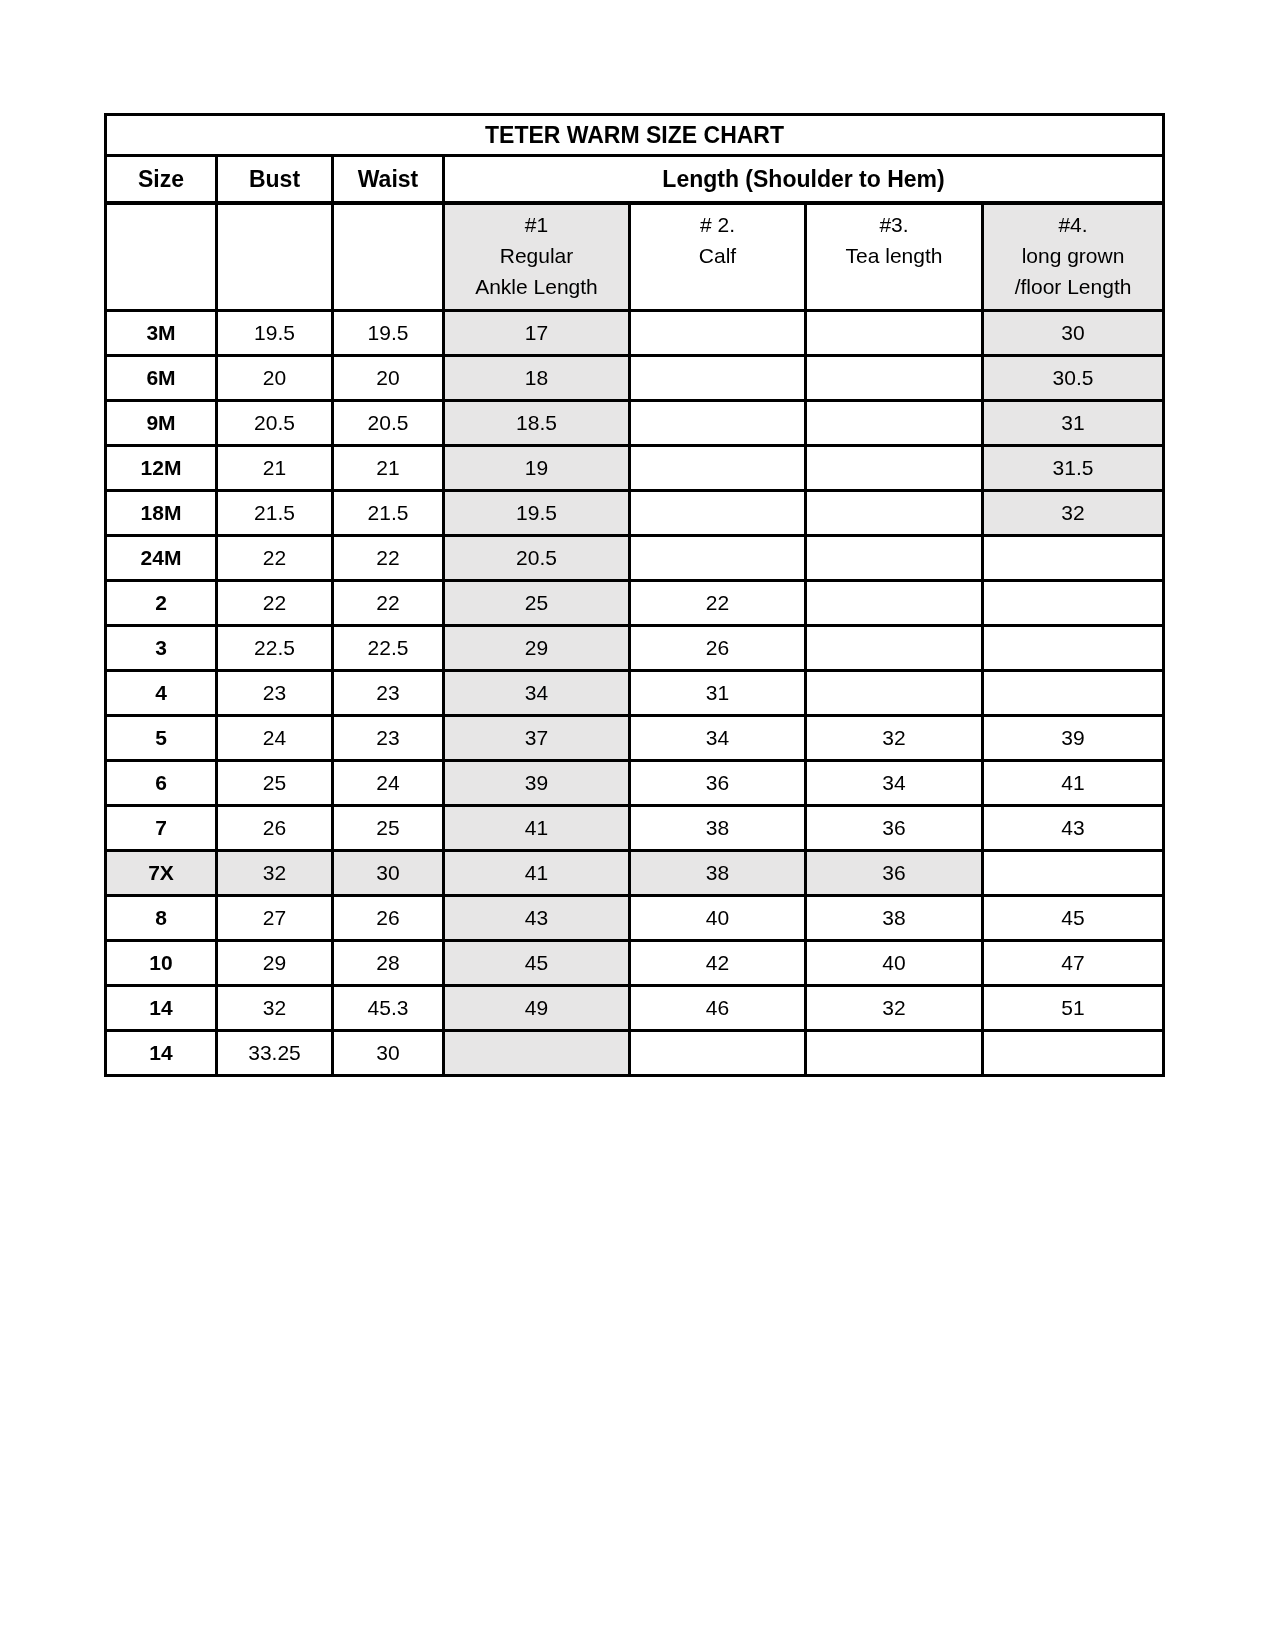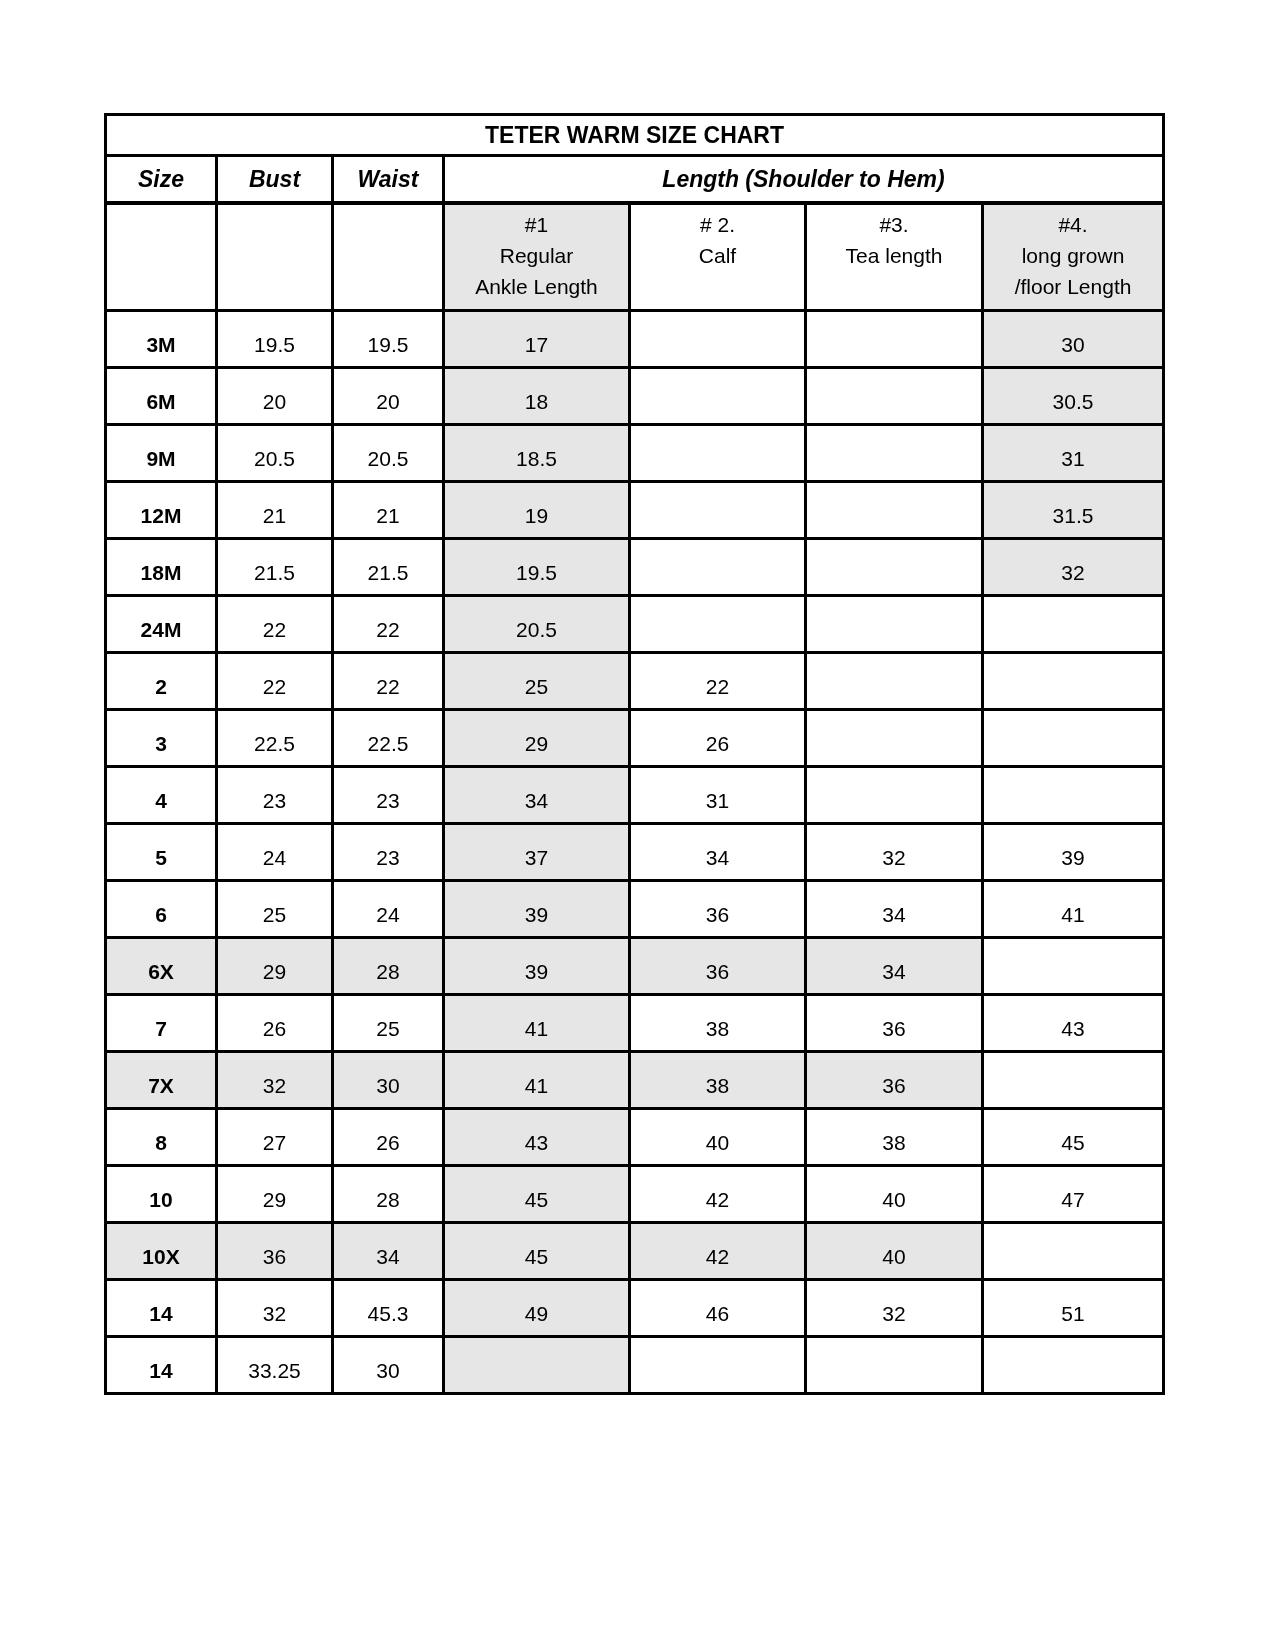--- a/index.html
+++ b/index.html
@@ -38,7 +38,6 @@
     font-size:23px;font-weight:bold;
     vertical-align:middle;
     border-bottom-width:4px;
-    font-style:italic;
   }
   tr.subheader-row td{
     height:99px;

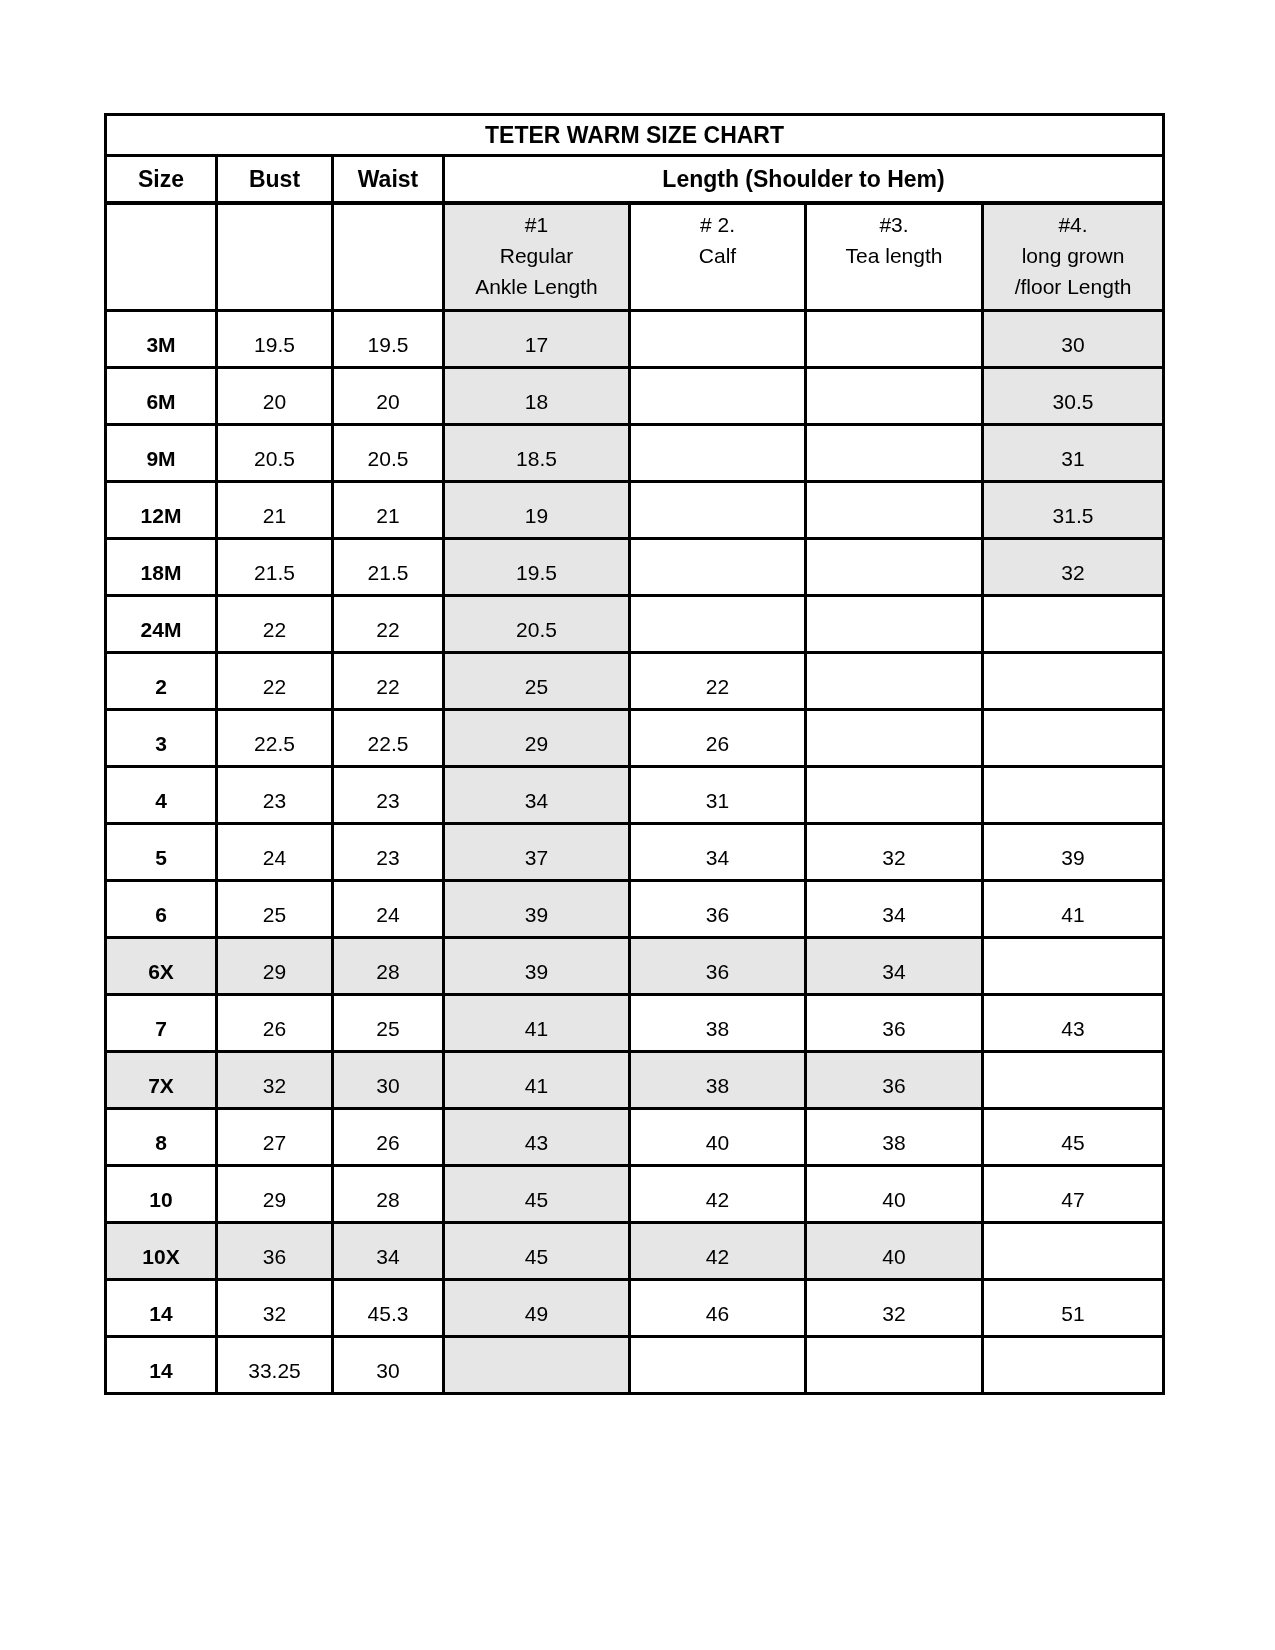--- a/index.html
+++ b/index.html
@@ -46,7 +46,7 @@
     padding-top:4px;
     line-height:31px;
   }
-  tbody tr{height:57px;}
+  tbody tr{height:45px;}
   tbody td{
     font-size:21px;
     vertical-align:bottom;

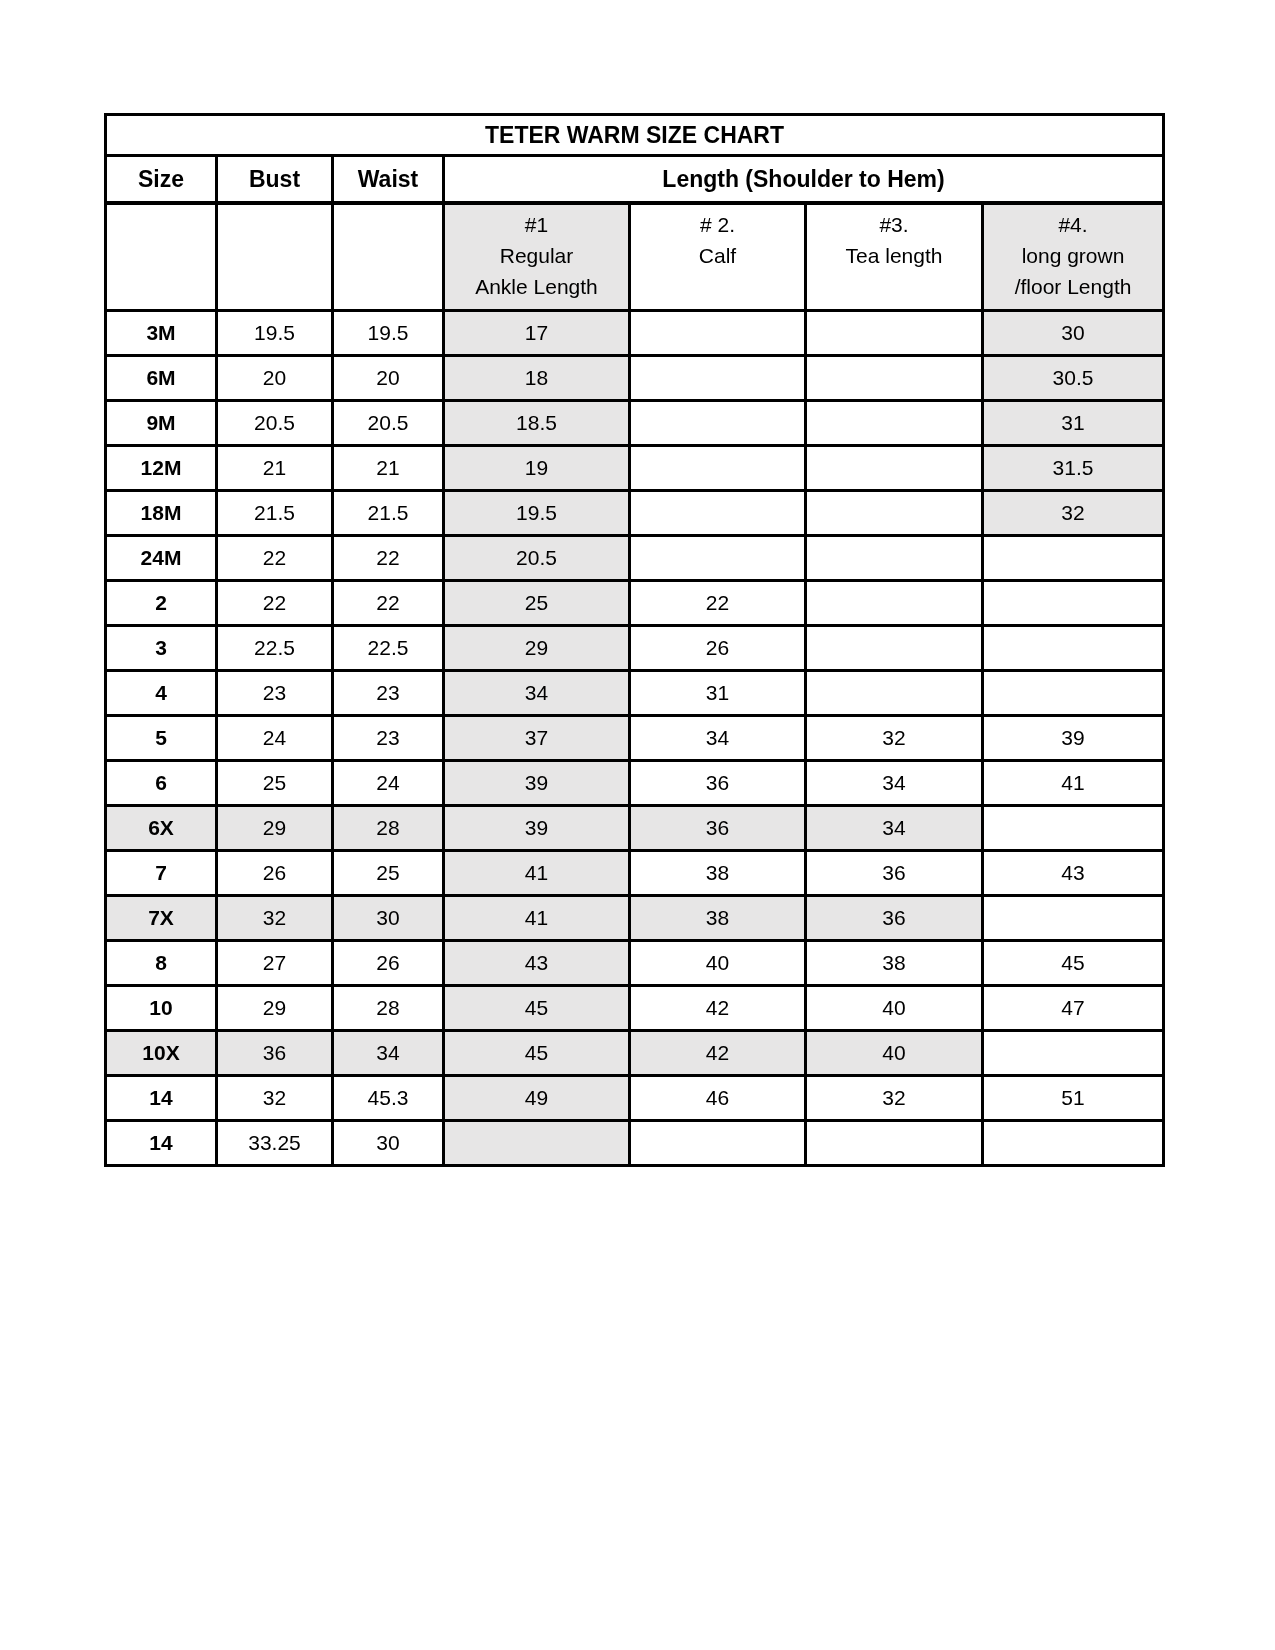--- a/index.html
+++ b/index.html
@@ -204,15 +204,6 @@
           <td>41</td>
         </tr>
         <tr>
-          <td class="size-col shaded">6X</td>
-          <td class="shaded">29</td>
-          <td class="shaded">28</td>
-          <td class="shaded">39</td>
-          <td class="shaded">36</td>
-          <td class="shaded">34</td>
-          <td></td>
-        </tr>
-        <tr>
           <td class="size-col">7</td>
           <td>26</td>
           <td>25</td>

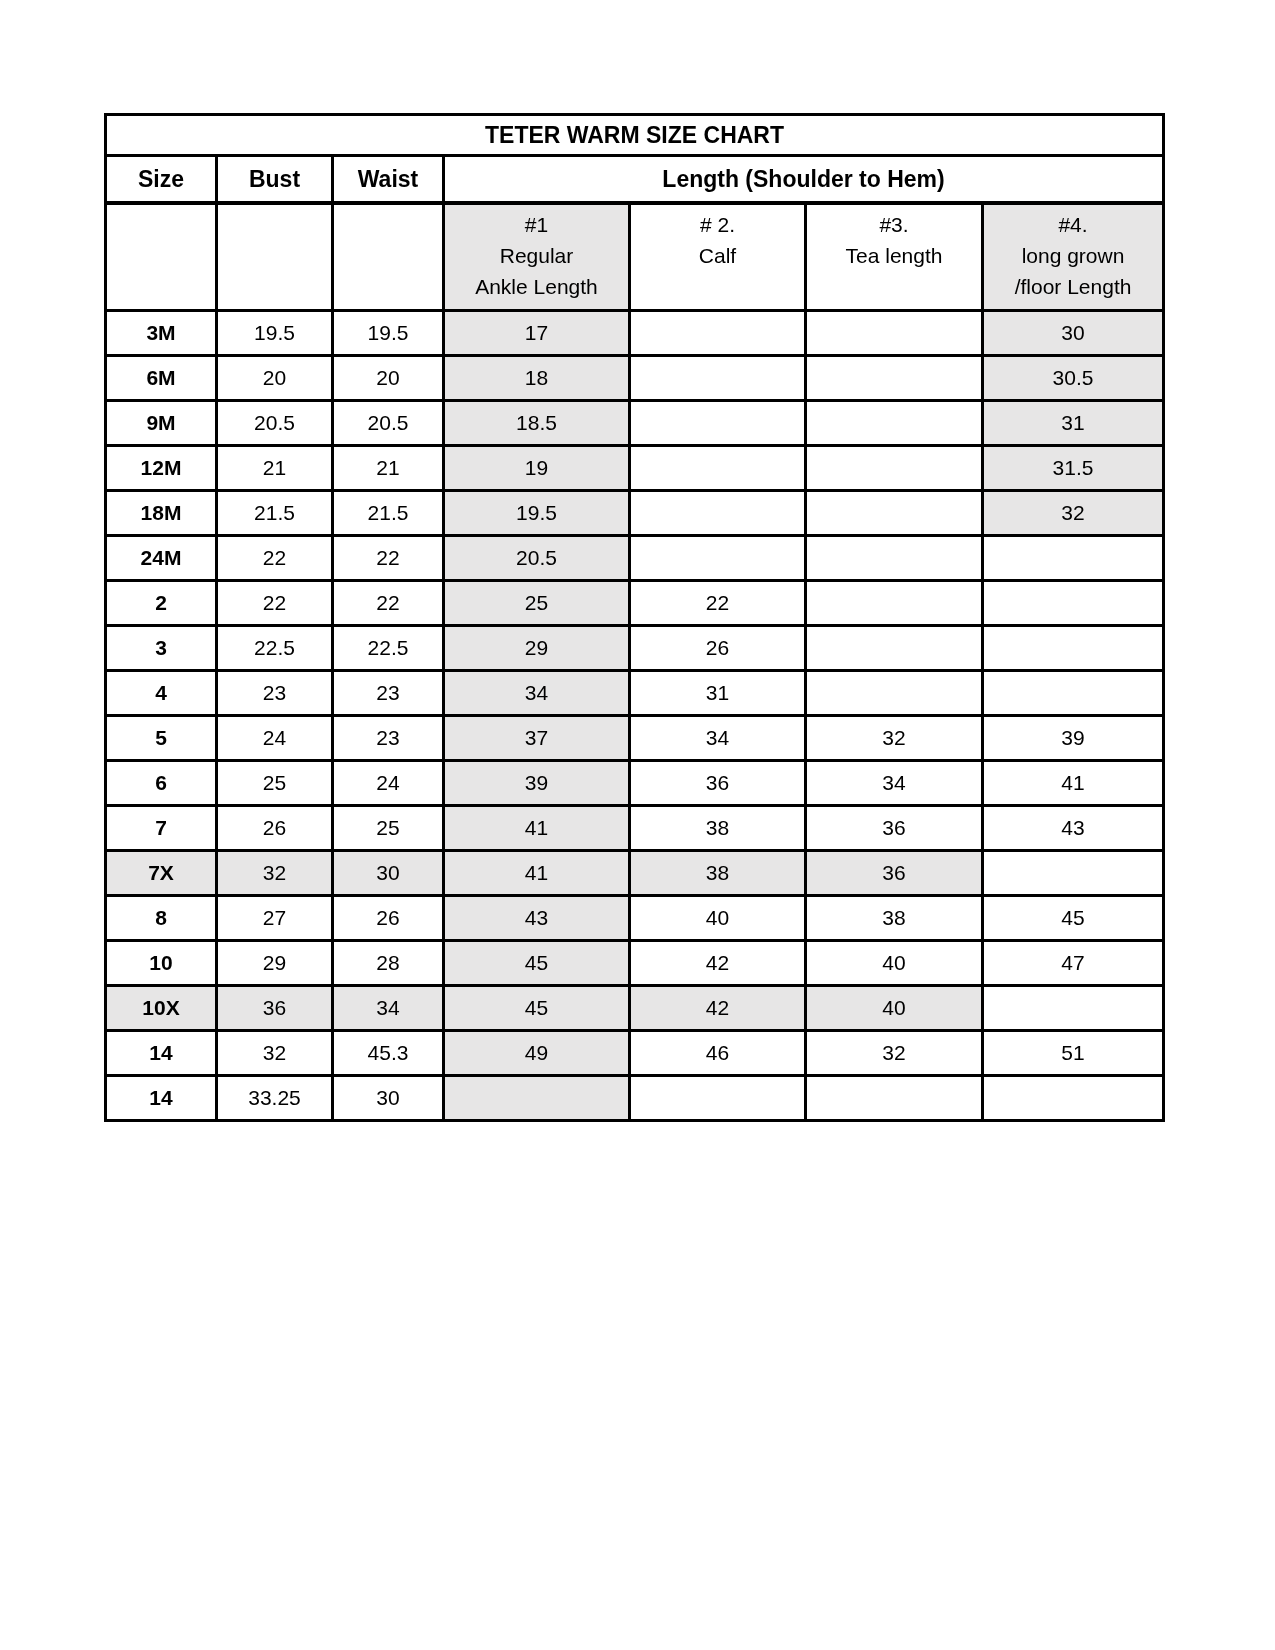--- a/index.html
+++ b/index.html
@@ -240,15 +240,6 @@
           <td>47</td>
         </tr>
         <tr>
-          <td class="size-col shaded">10X</td>
-          <td class="shaded">36</td>
-          <td class="shaded">34</td>
-          <td class="shaded">45</td>
-          <td class="shaded">42</td>
-          <td class="shaded">40</td>
-          <td></td>
-        </tr>
-        <tr>
           <td class="size-col">14</td>
           <td>32</td>
           <td>45.3</td>

